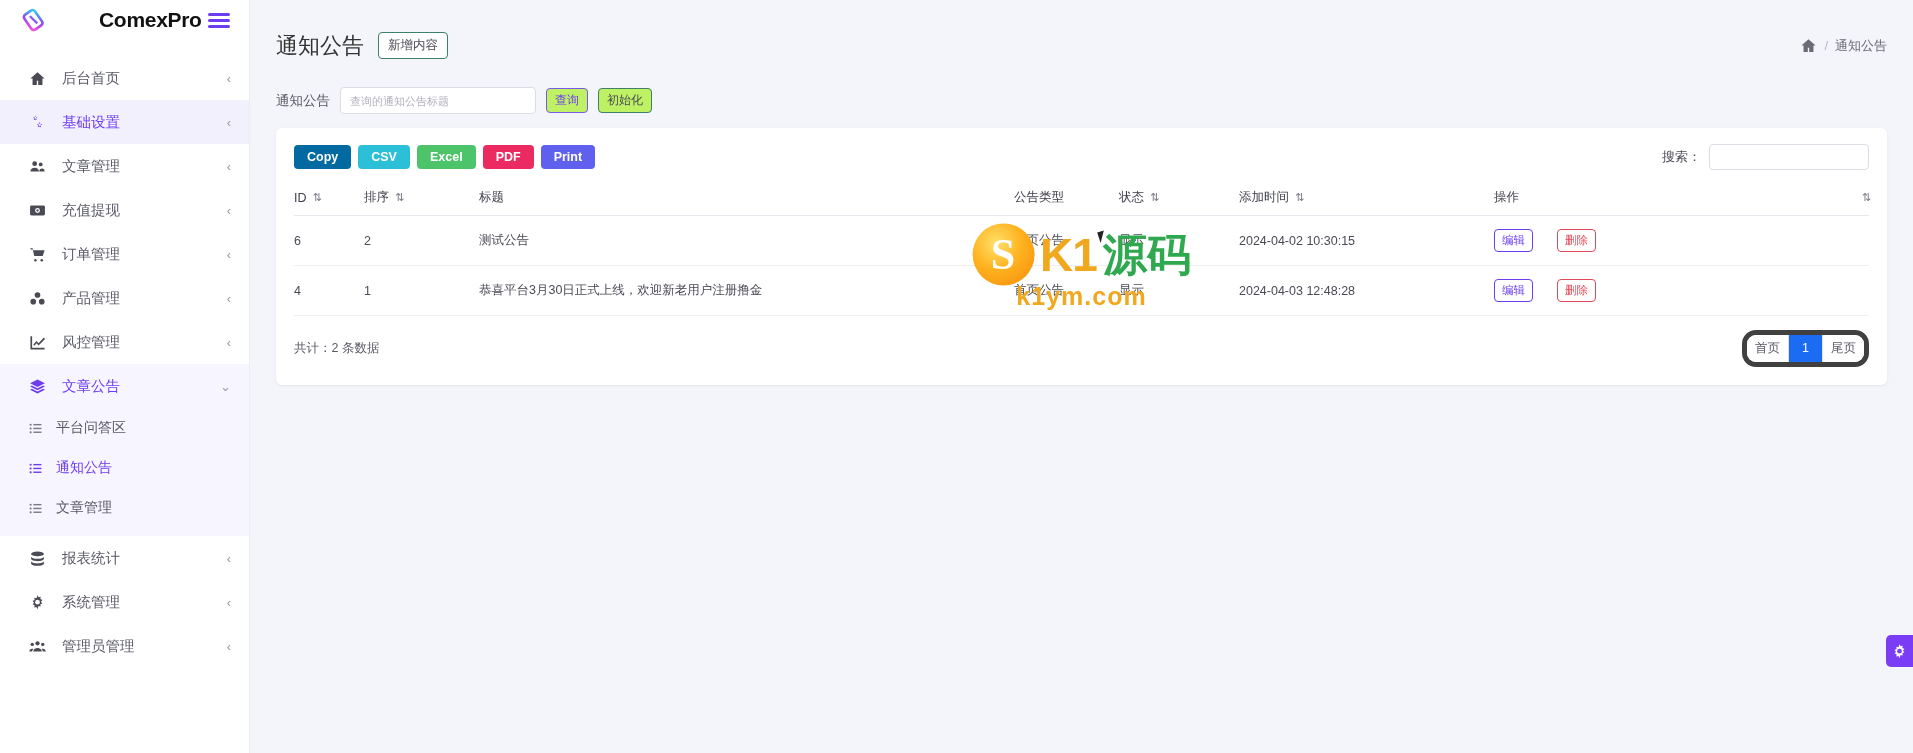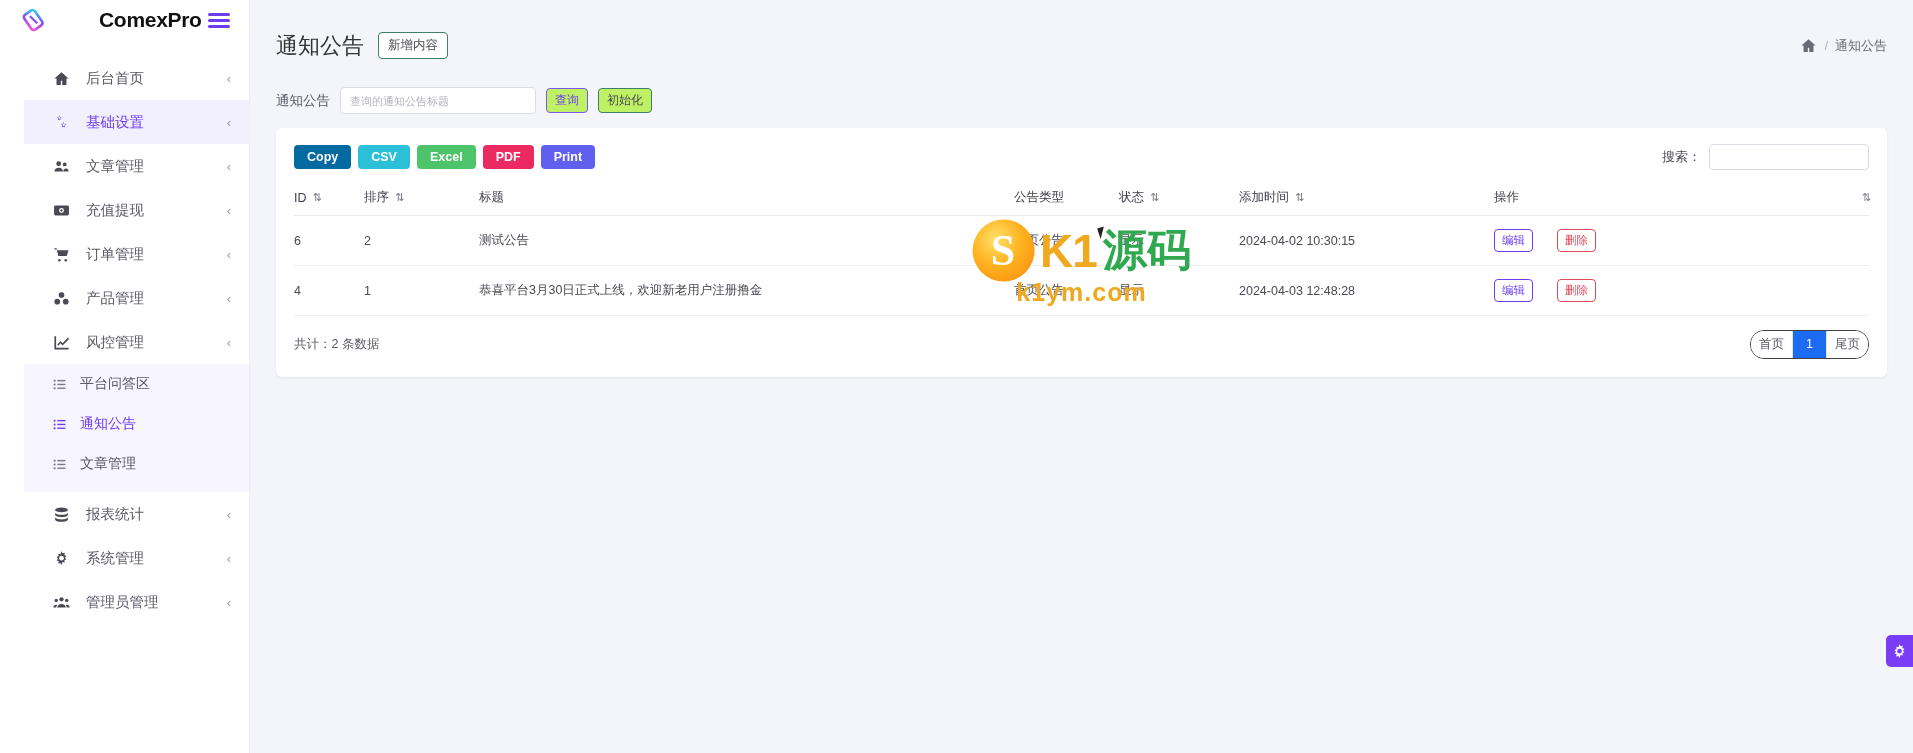--- a/index.html
+++ b/index.html
@@ -39,7 +39,7 @@
   .hamburger { display: flex; flex-direction: column; gap: 3px; cursor: pointer; padding: 3px; }
   .hamburger span { display: block; width: 22px; height: 3px; background: #6d3df0; border-radius: 2px; }
 
-  .menu { padding-top: 16px; padding-left: 24px; }
+  .menu { padding-top: 16px; }
   .menu-item {
     display: flex; align-items: center;
     height: 44px;

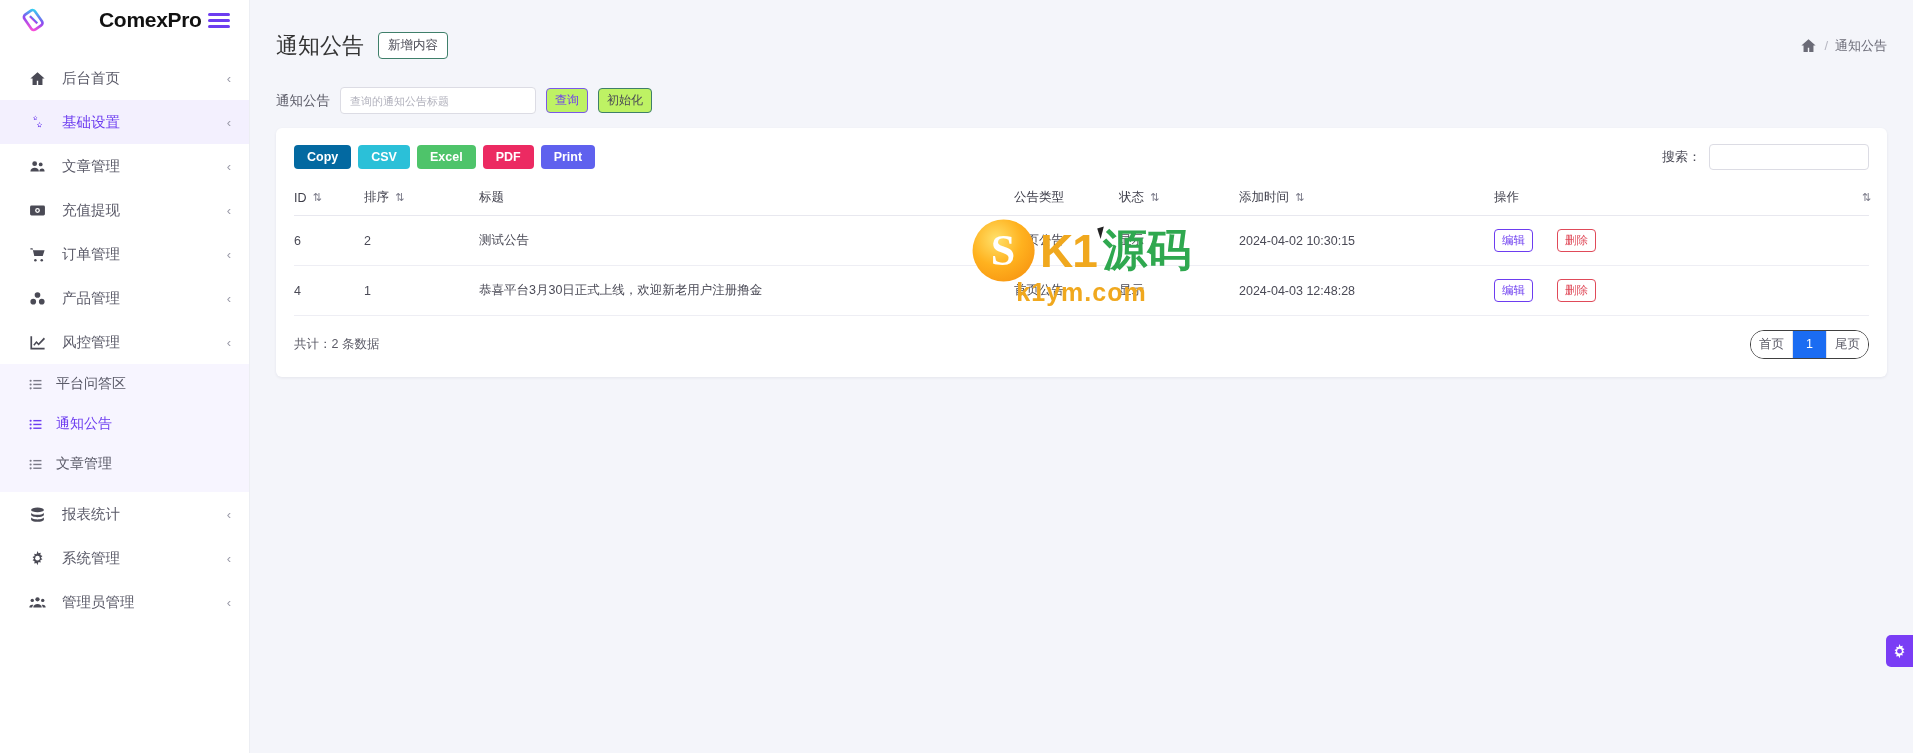--- a/index.html
+++ b/index.html
@@ -202,7 +202,7 @@
 
   .table-footer { display: flex; align-items: center; justify-content: space-between; margin-top: 14px; }
   .total-text { font-size: 12.5px; color: #5a5a66; }
-  .pager { display: flex; border: 1px solid #404040; border-radius: 14px; overflow: hidden; }
+  .pager { display: flex; border: 5px solid #404040; border-radius: 14px; overflow: hidden; }
   .pg {
     min-width: 34px; height: 27px; line-height: 27px;
     text-align: center; font-size: 12.5px; color: #5a5a66;

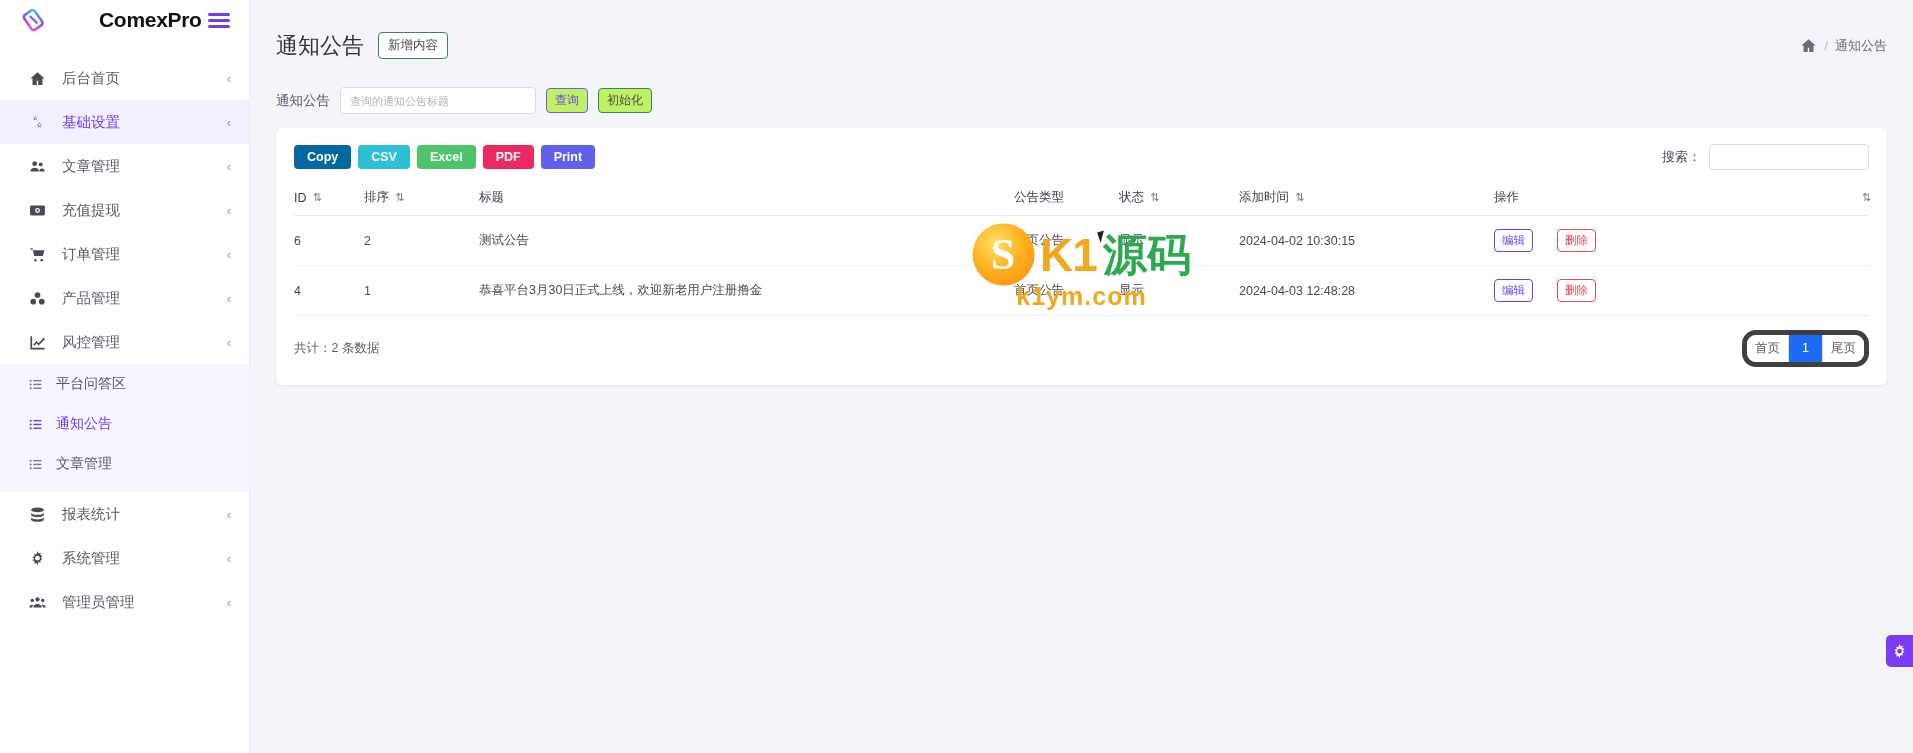--- a/index.html
+++ b/index.html
@@ -370,6 +370,17 @@
         <span class="mi-arrow">‹</span>
       </div>
 
+      <div class="menu-item open">
+        <span class="mi-icon">
+          <svg class="ic" viewBox="0 0 24 24">
+              <path d="M12 2 1.5 7.3 12 12.6l10.5-5.3z"></path>
+              <path d="M1.5 12 12 17.3 22.5 12l-2.6-1.3L12 14.6 4.1 10.7z"></path>
+              <path d="M1.5 16.6 12 21.9l10.5-5.3-2.6-1.3L12 19.2l-7.9-3.9z"></path>
+            </svg>
+        </span>
+        <span class="mi-label">文章公告</span>
+        <span class="mi-arrow">⌄</span>
+      </div>
 
       <div class="submenu">
         <div class="submenu-item">

